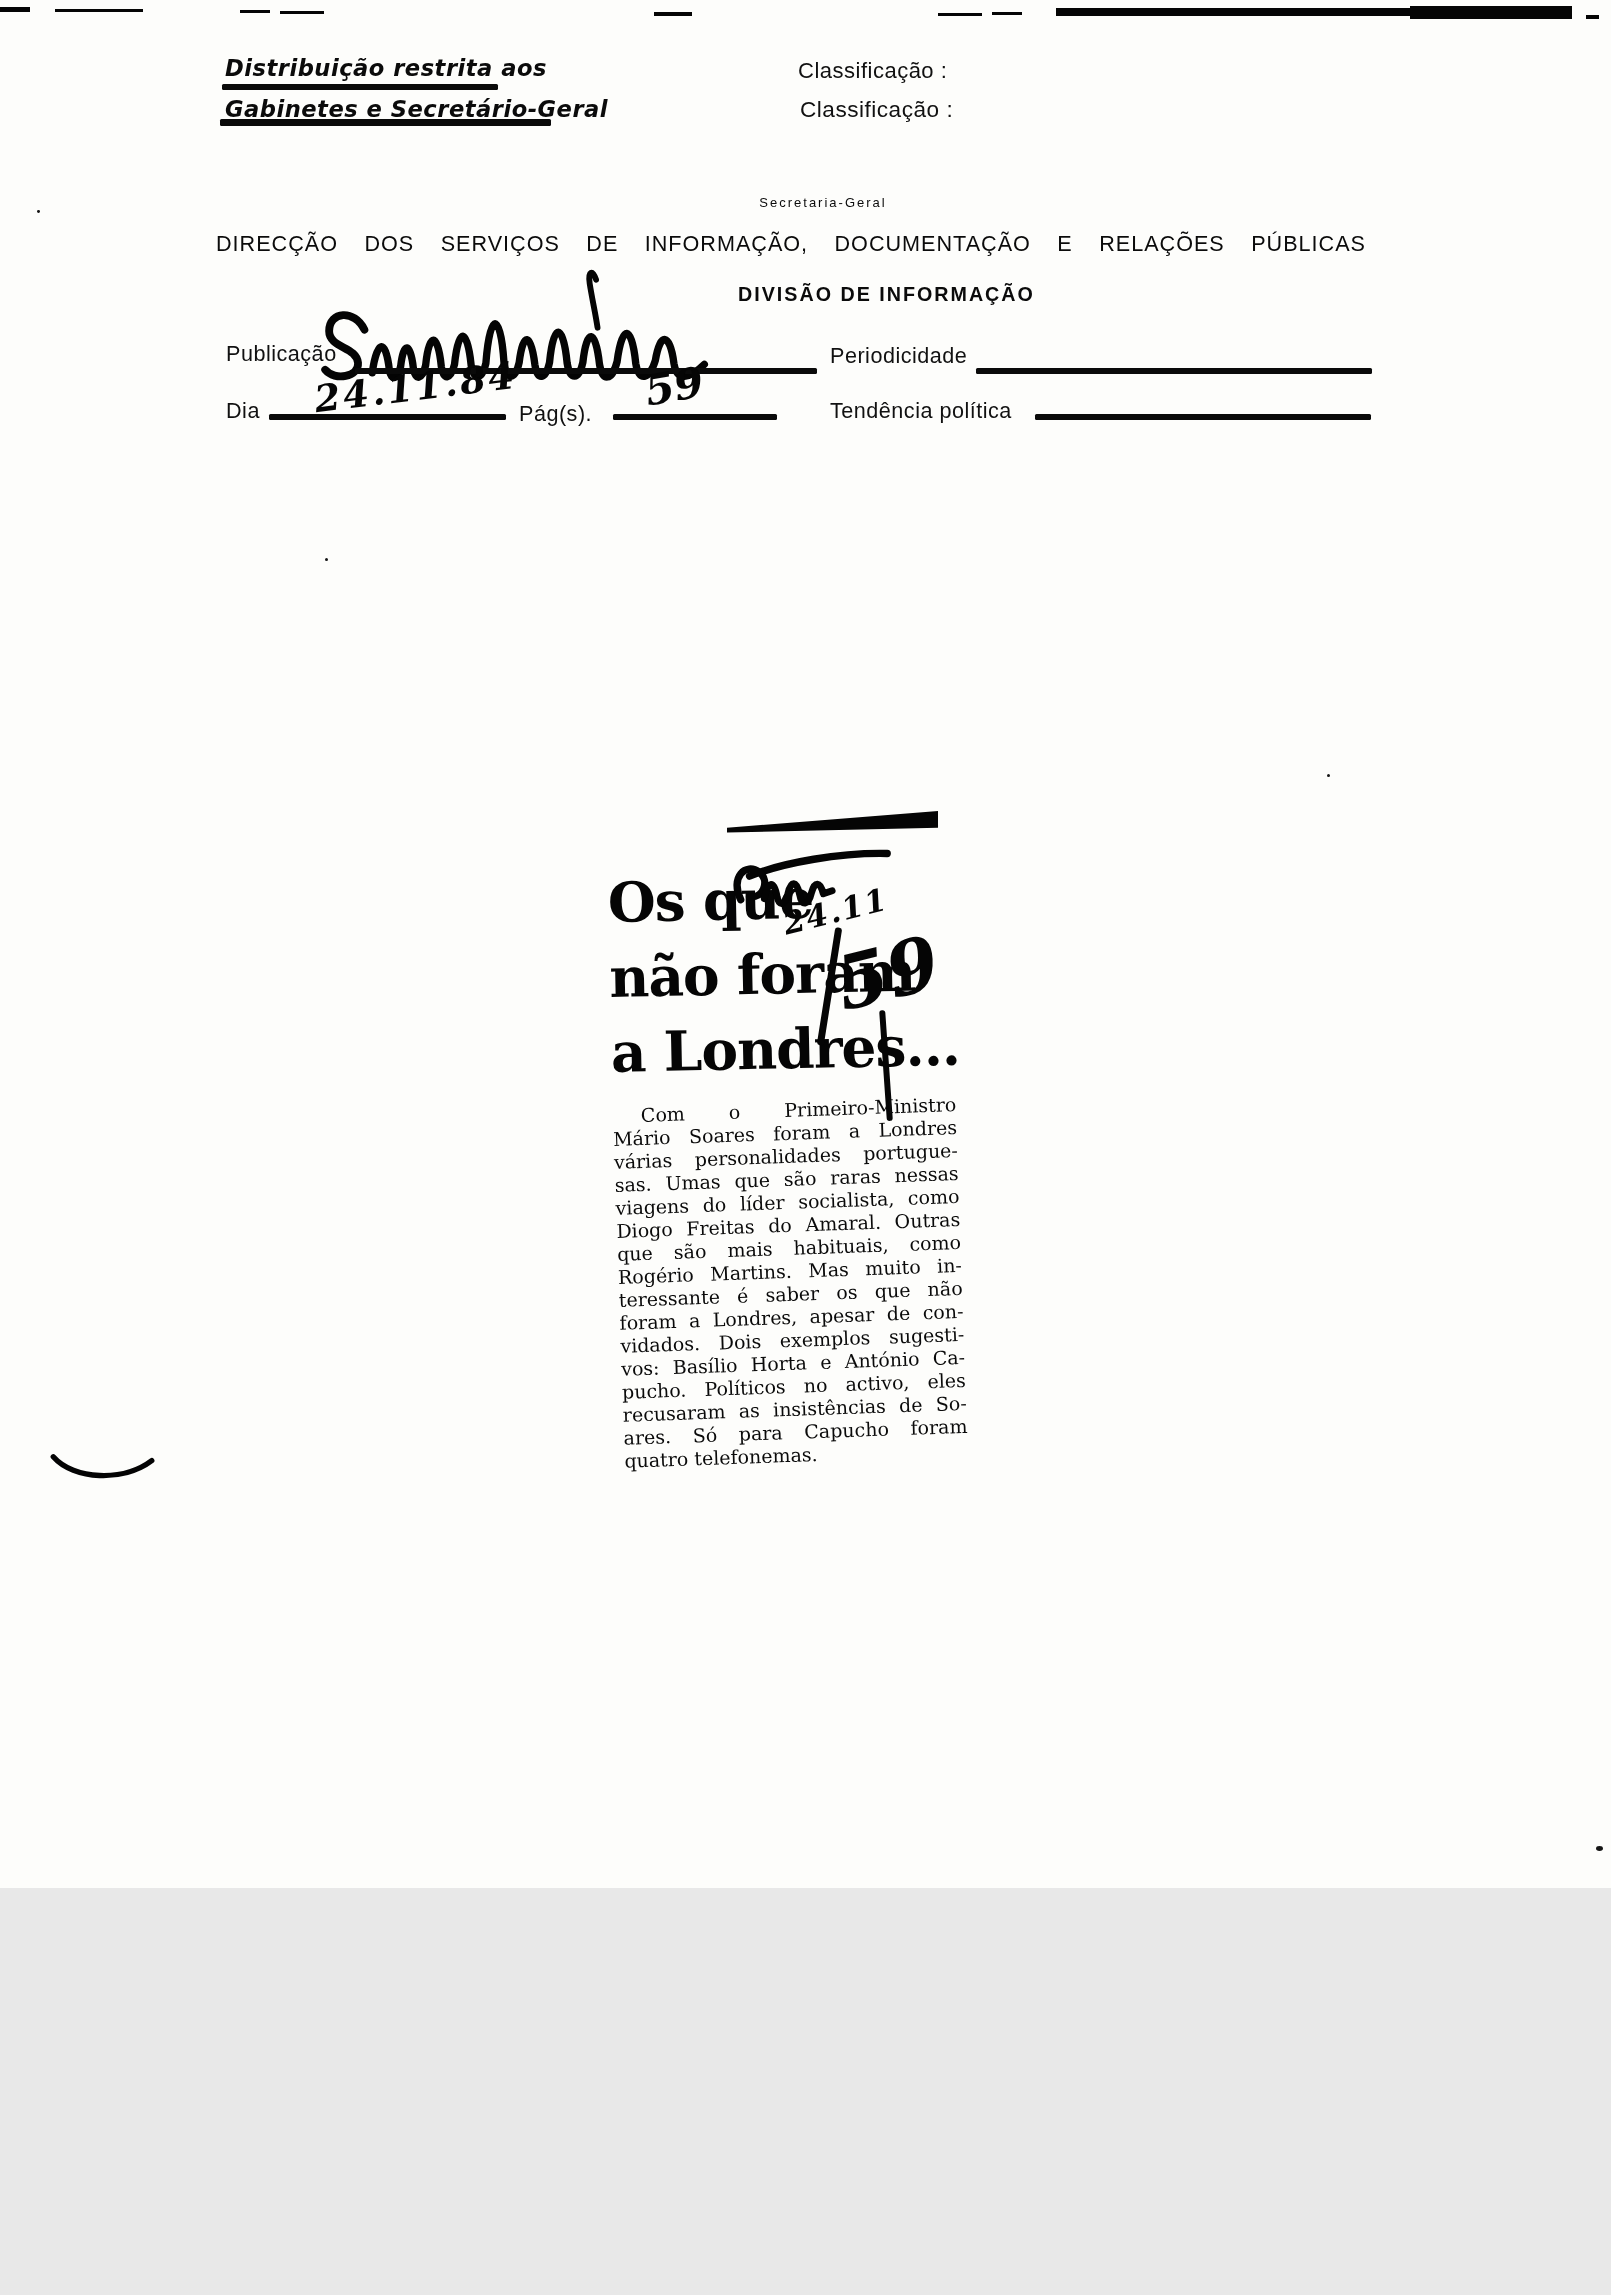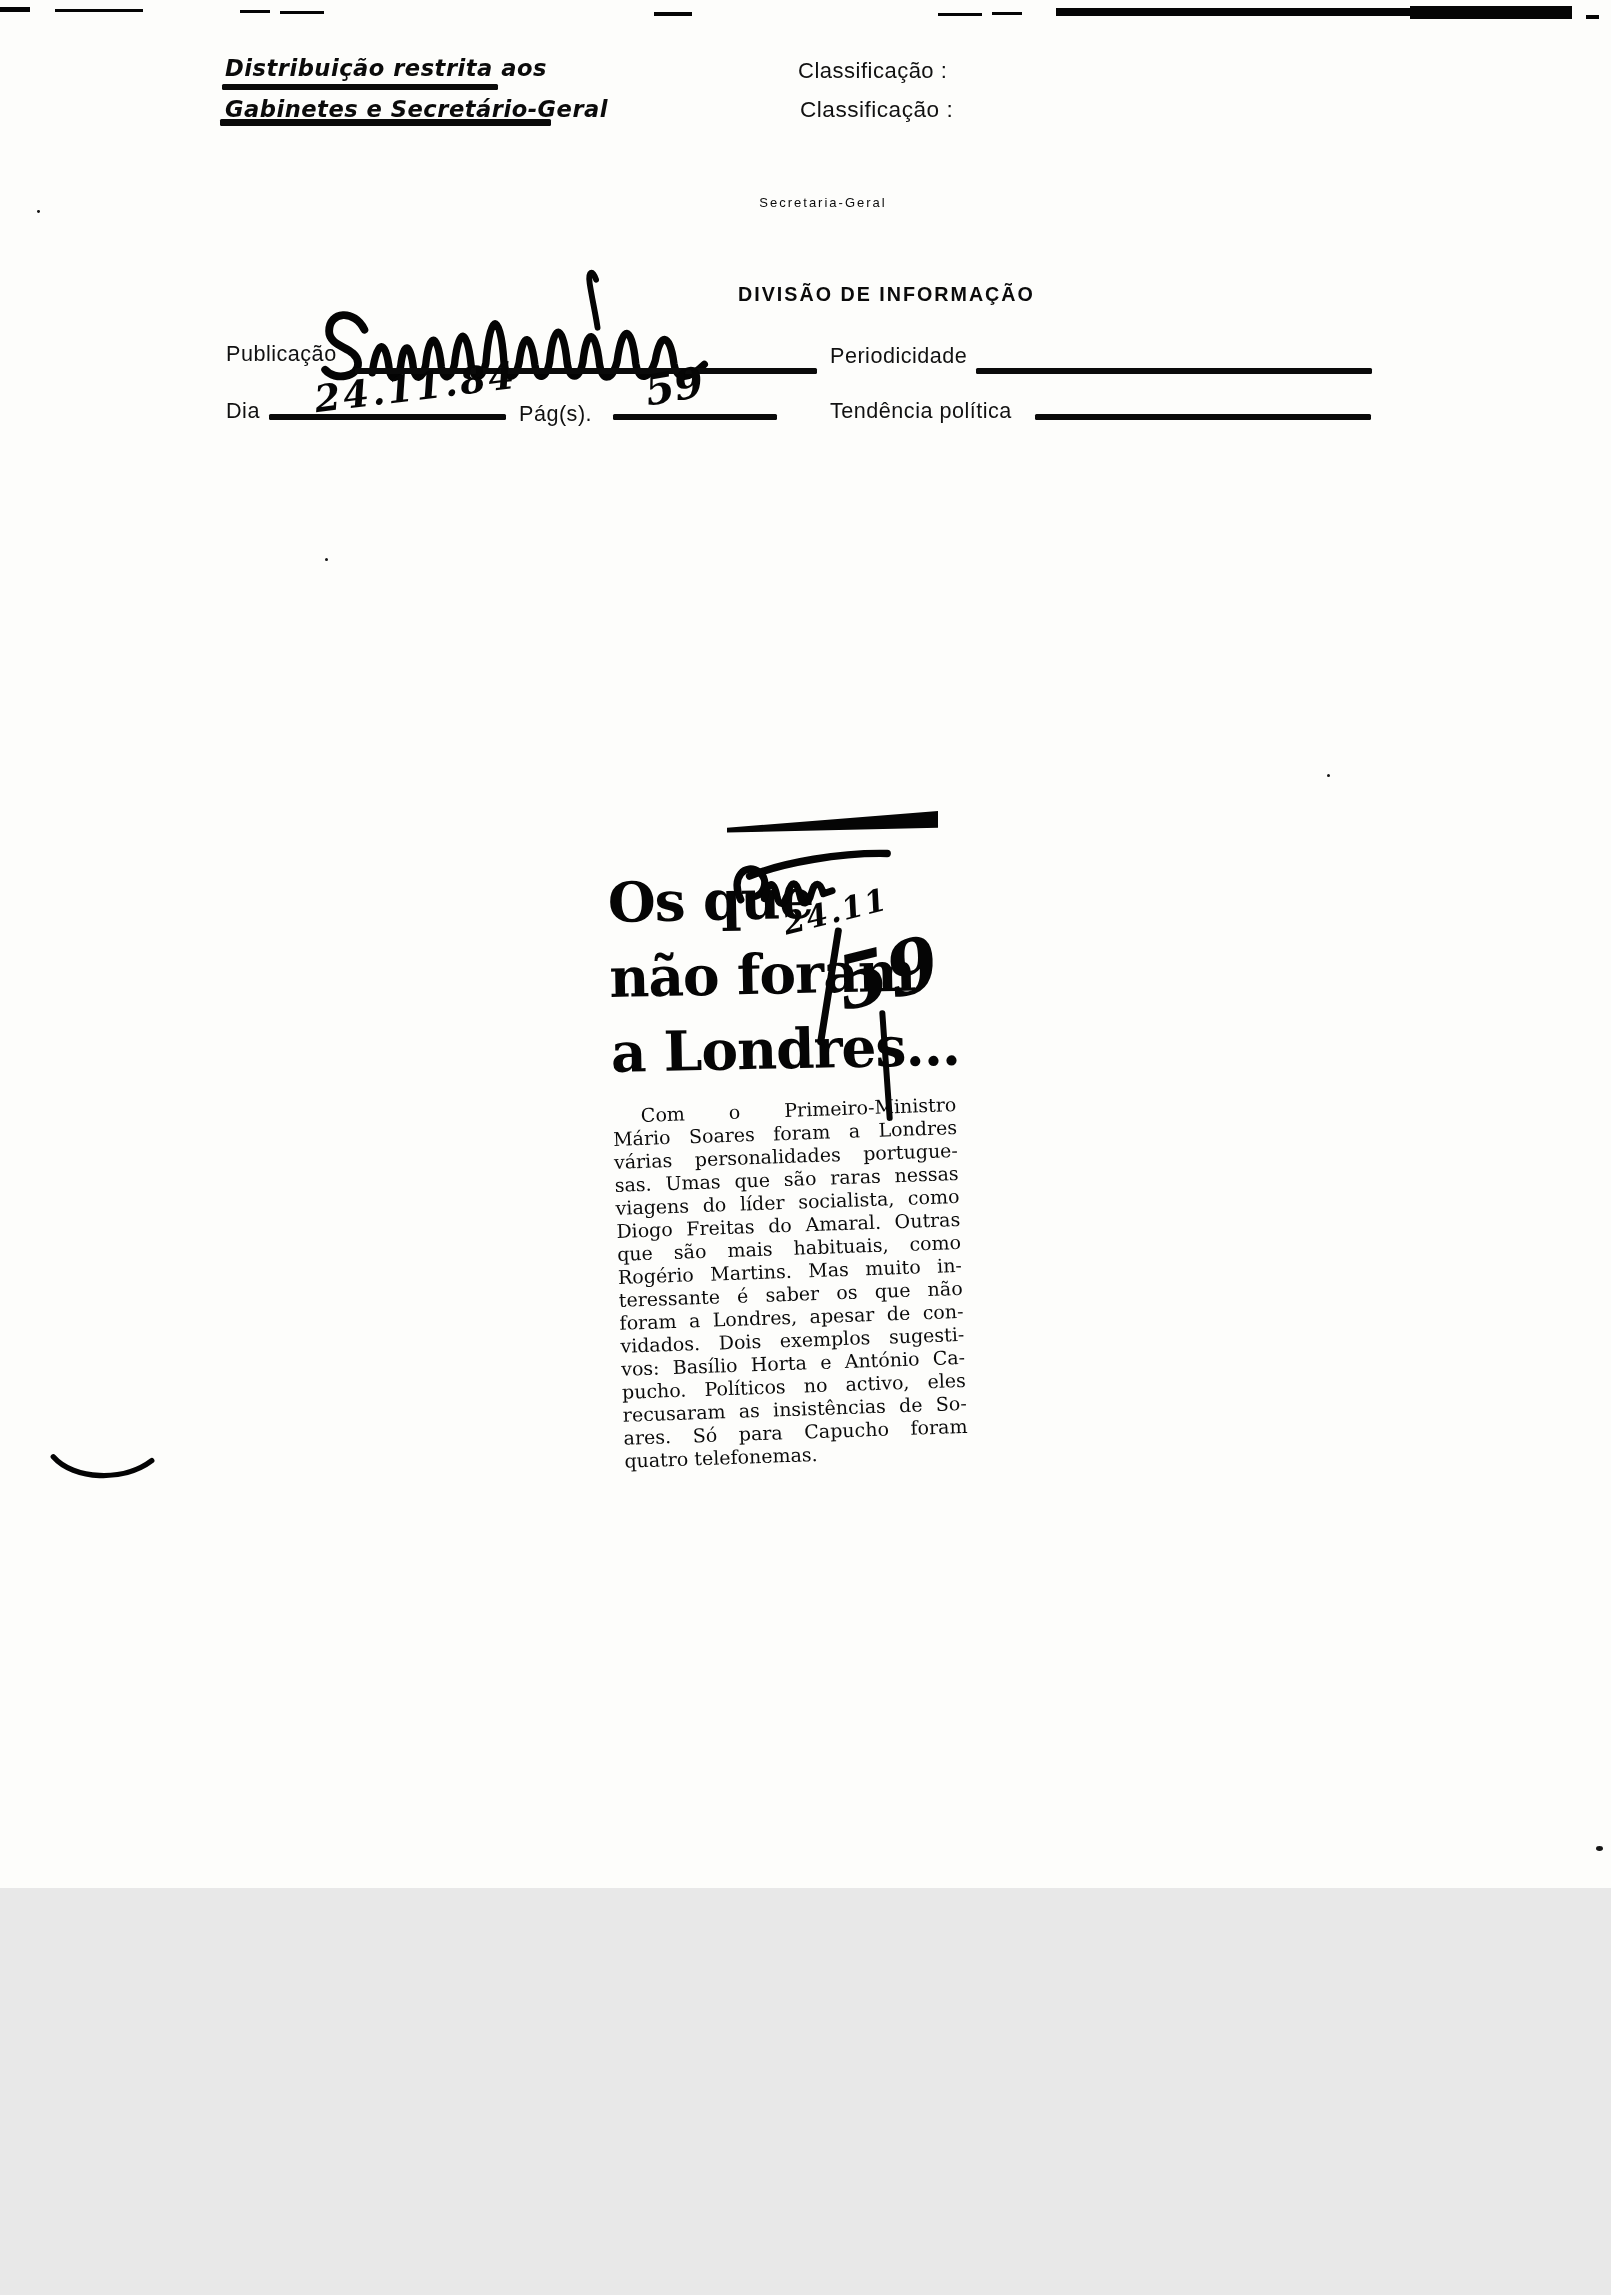--- a/index.html
+++ b/index.html
@@ -60,6 +60,7 @@
   <div class="abs lbl" style="left:800px;top:97px;font-size:22.6px;">Classificação :</div>
 
   <div class="abs subtitle">Secretaria-Geral</div>
+  <div class="abs dept">DIRECÇÃO DOS SERVIÇOS DE INFORMAÇÃO, DOCUMENTAÇÃO E RELAÇÕES PÚBLICAS</div>
   <div class="abs division">DIVISÃO DE INFORMAÇÃO</div>
 
   <div class="abs lbl" style="left:226px;top:341px;">Publicação</div>

